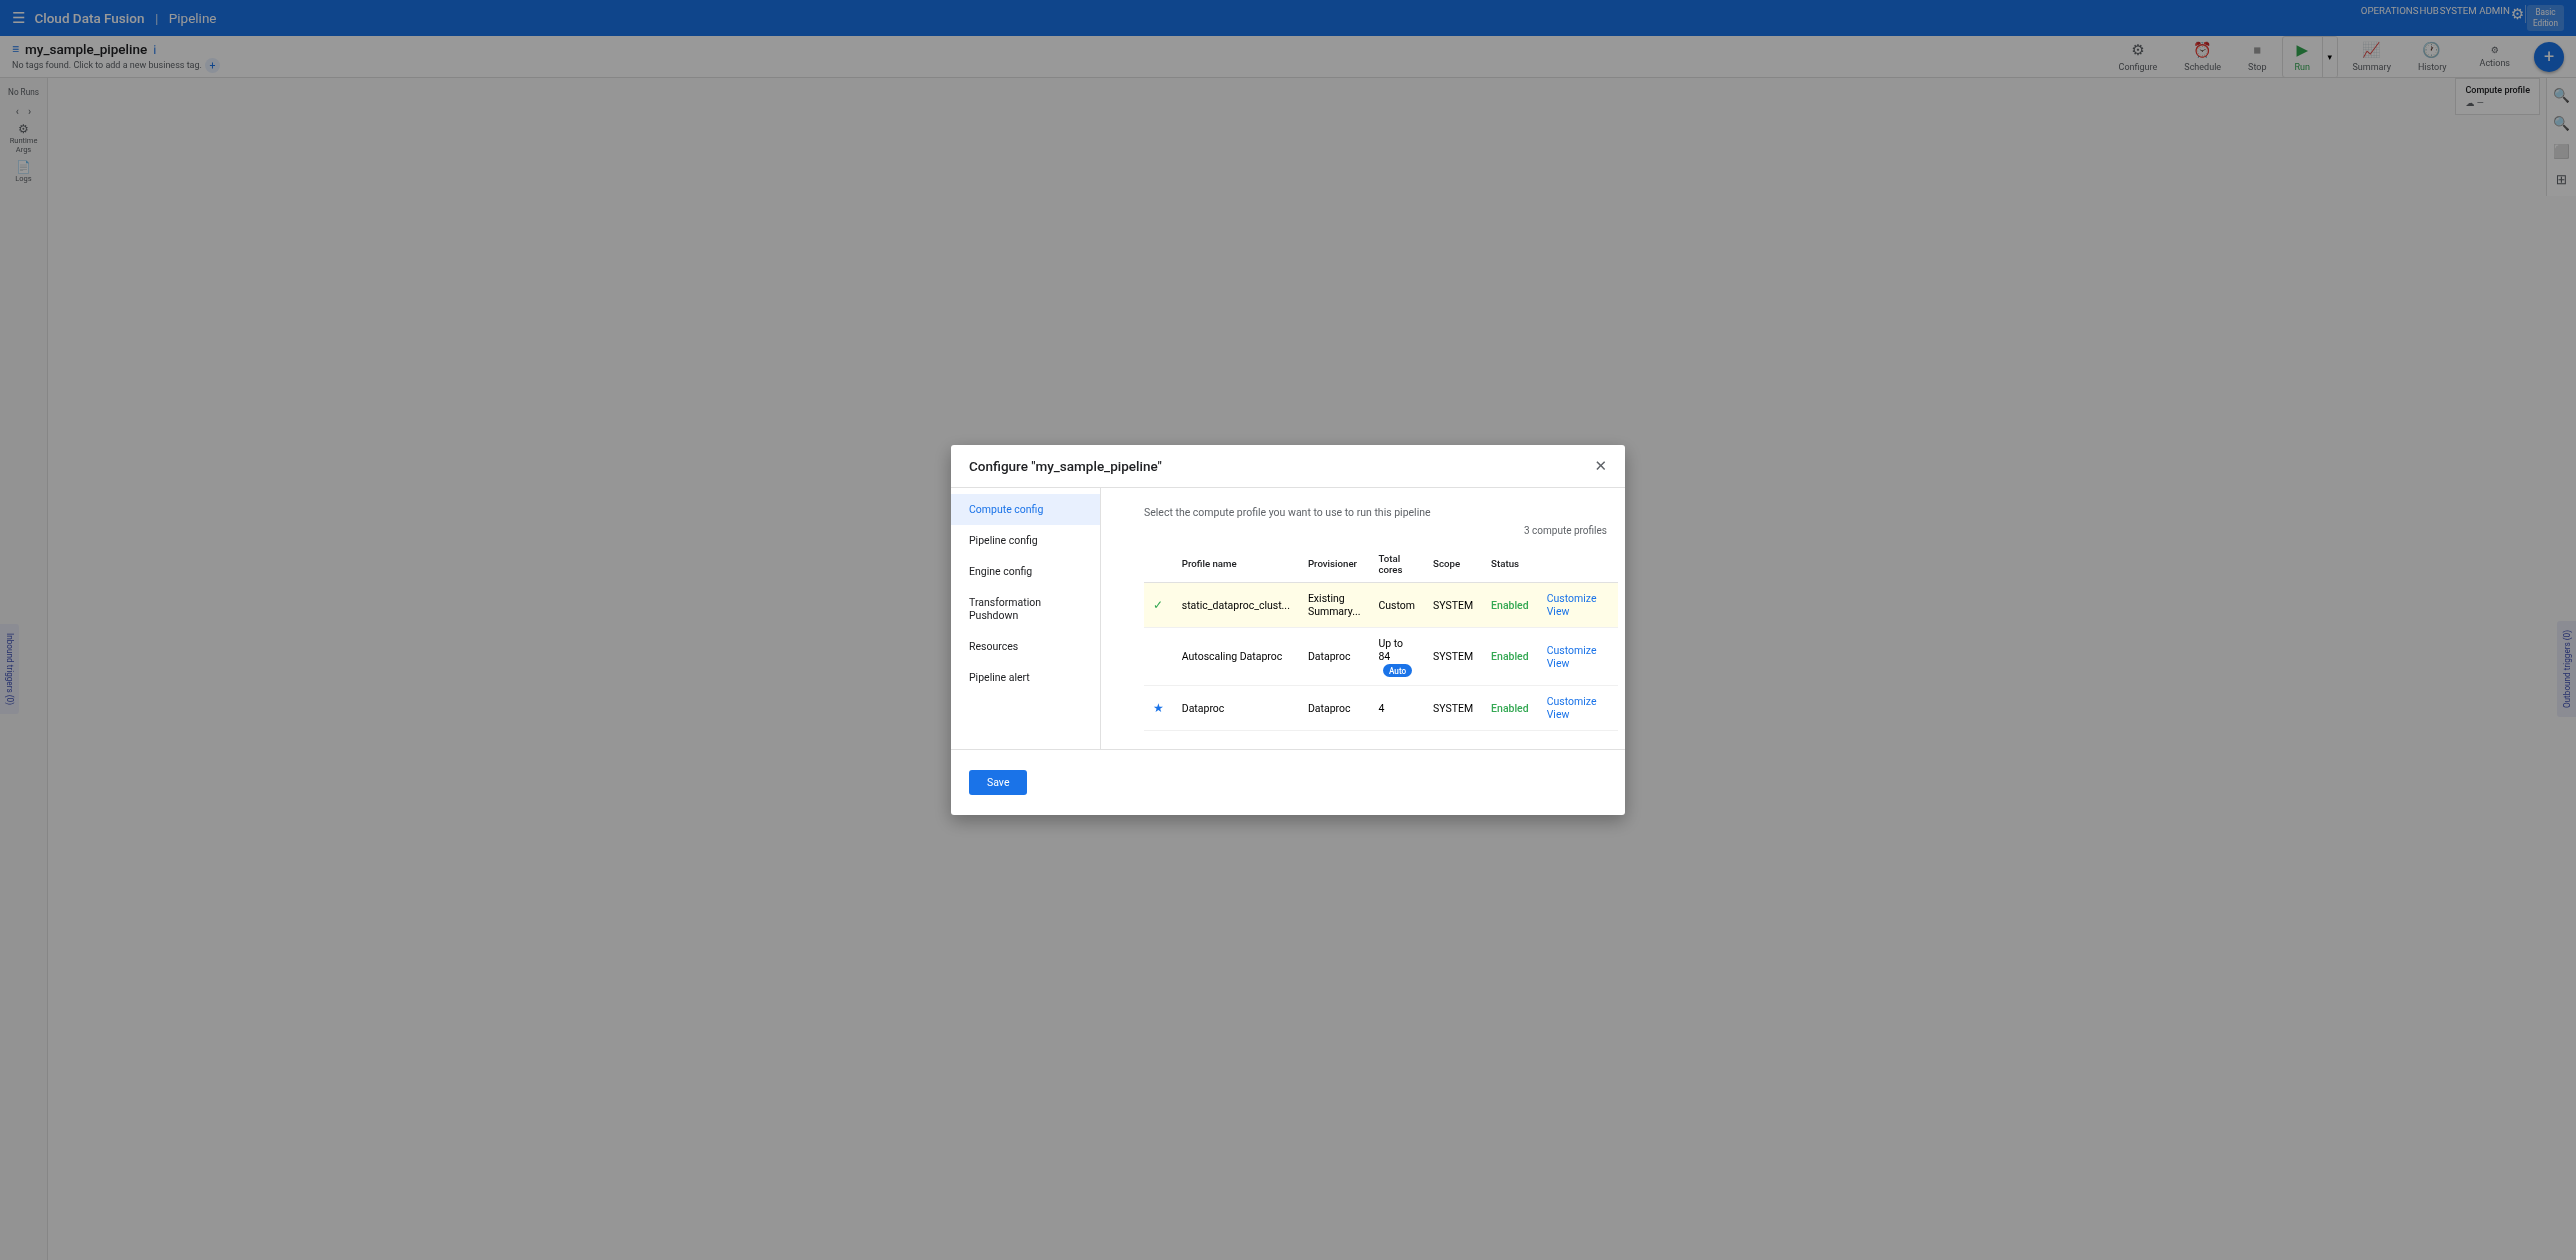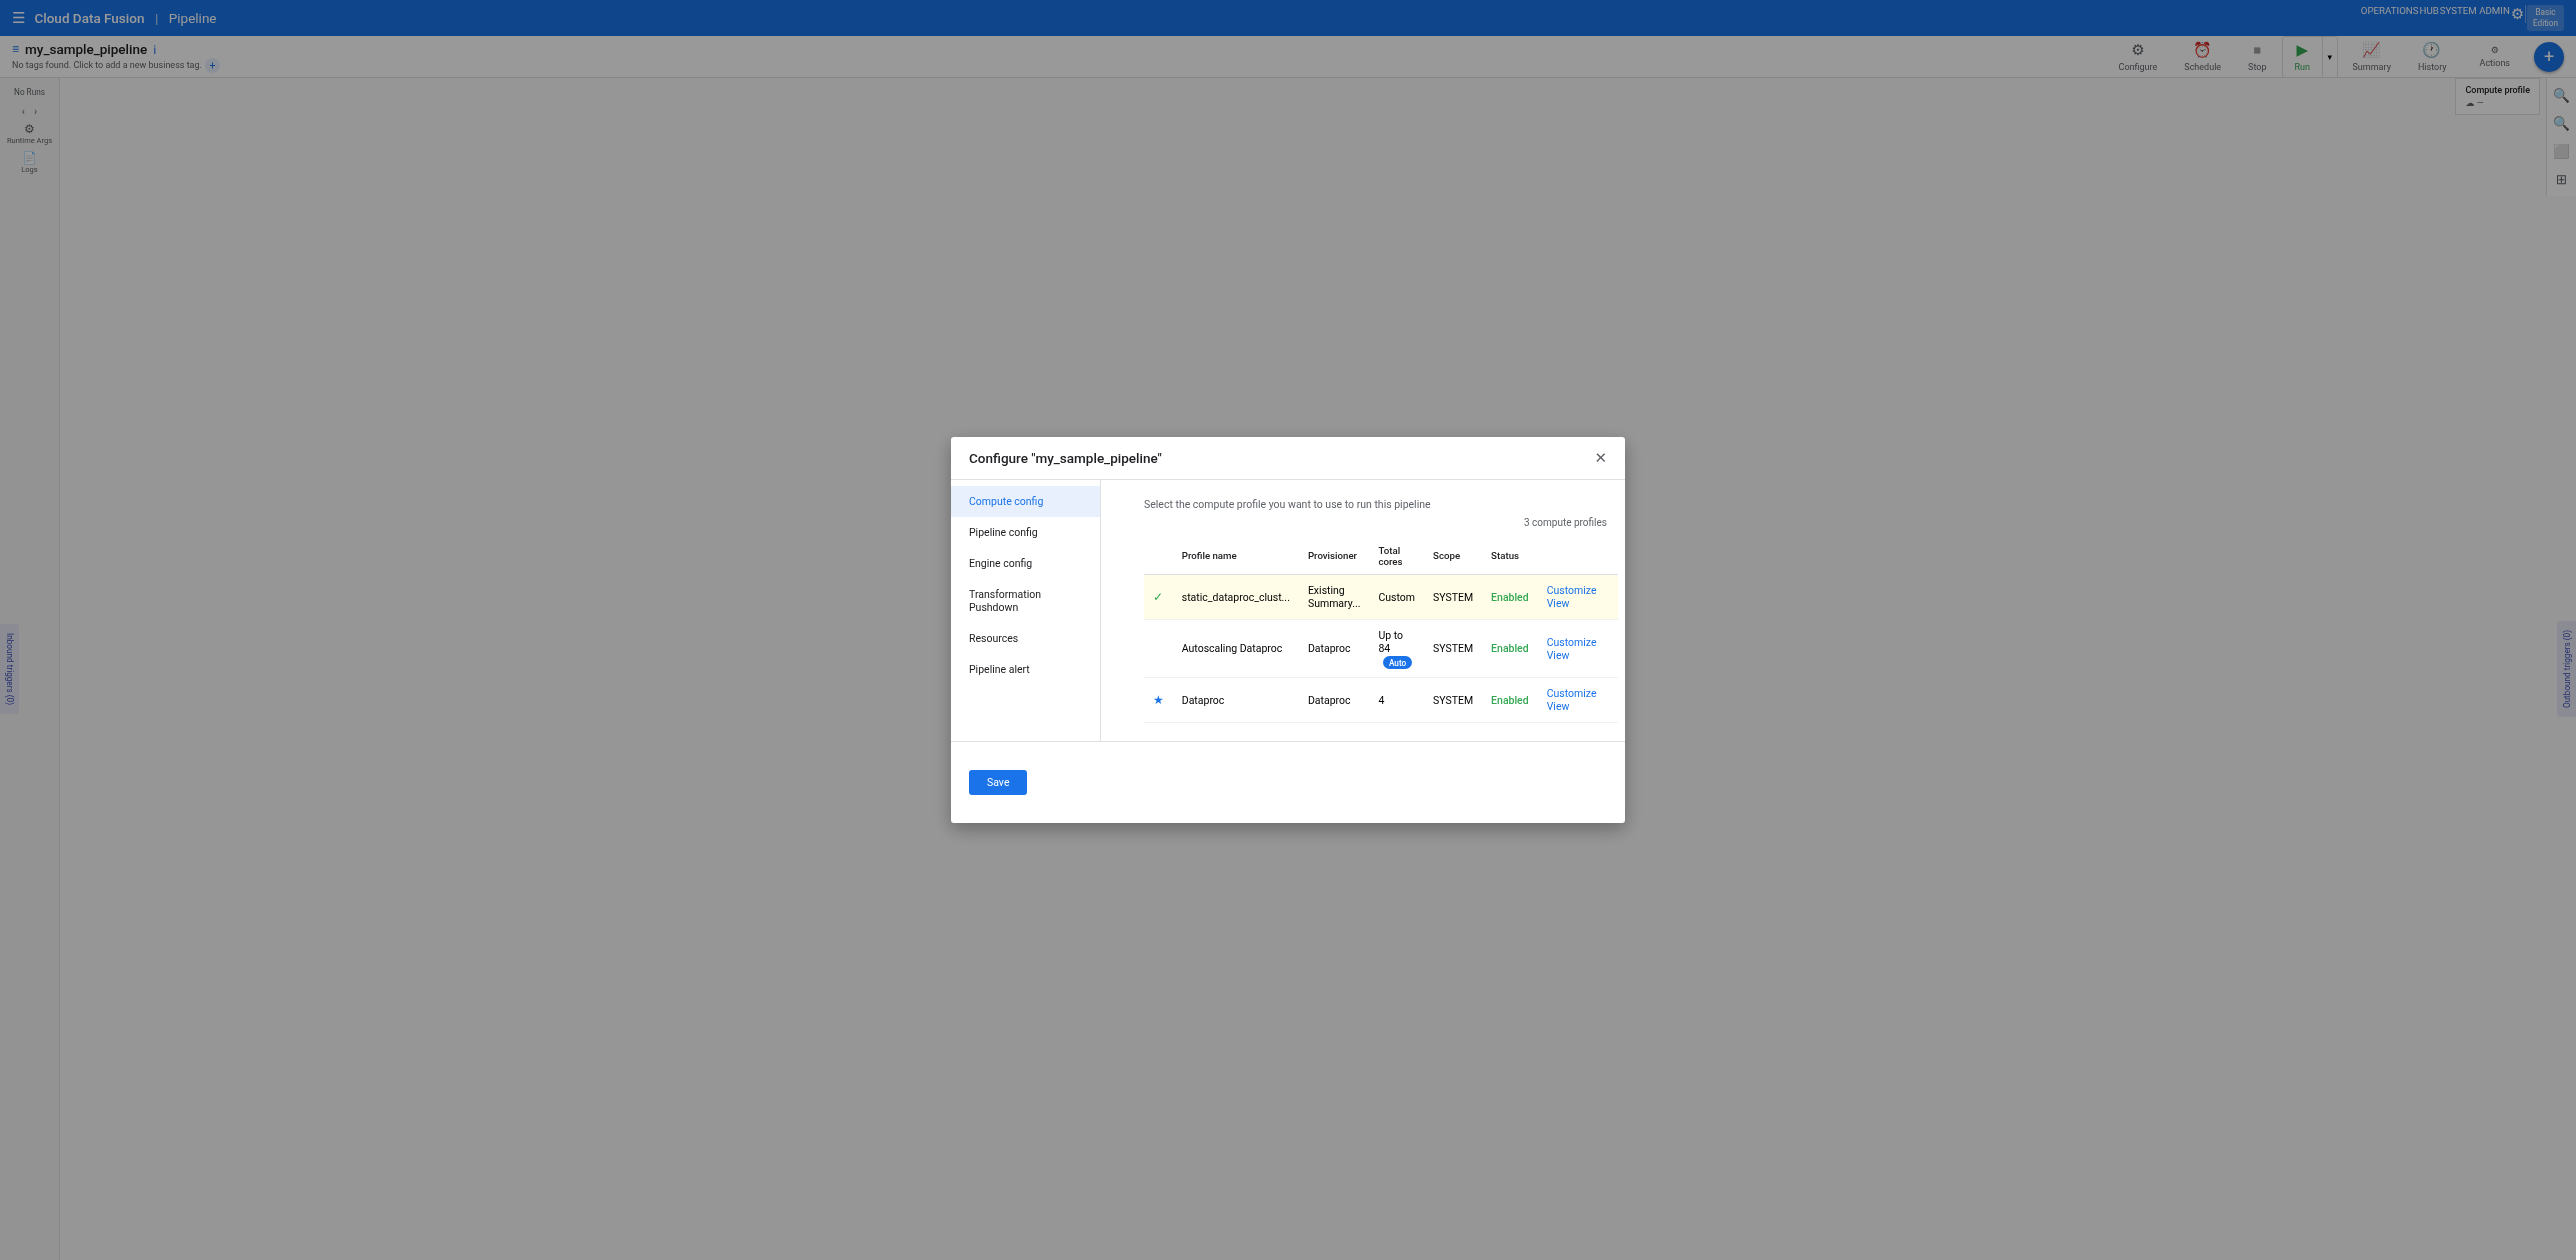--- a/index.html
+++ b/index.html
@@ -82,7 +82,7 @@
       left: 0;
       top: 0;
       bottom: 0;
-      width: 60px;
+      width: 48px;
       background: #f5f5f5;
       border-right: 0.7px solid #e0e0e0;
       display: flex;

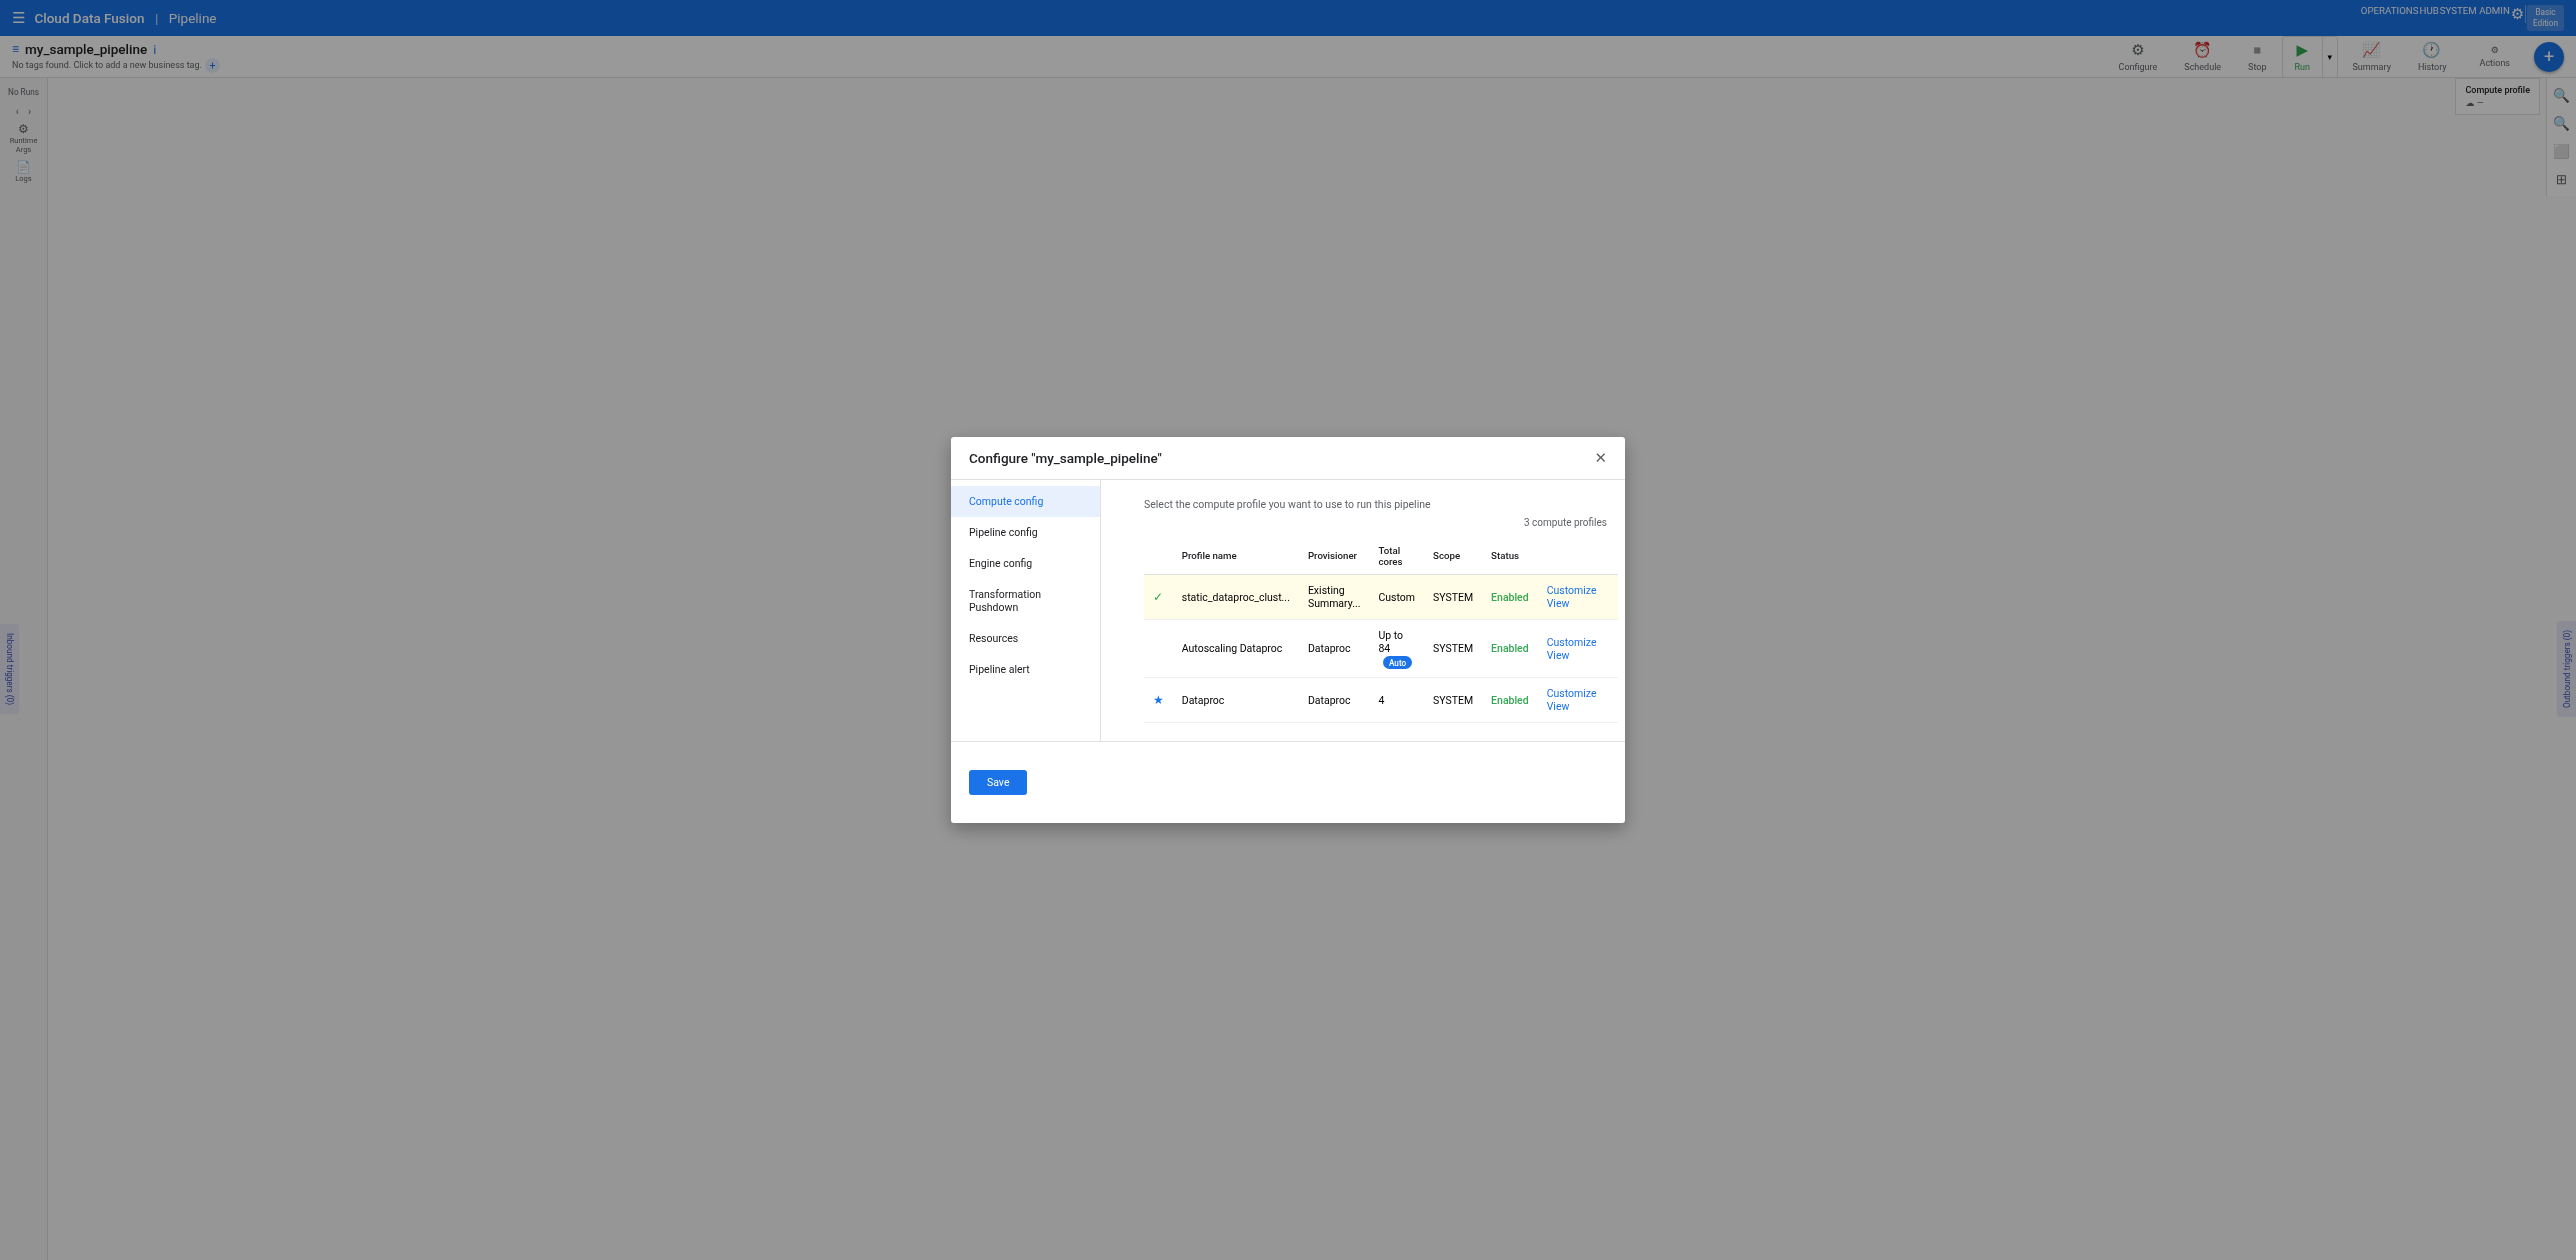--- a/index.html
+++ b/index.html
@@ -238,7 +238,7 @@
     .view-link { color: #1a73e8; cursor: pointer; text-decoration: none; }
 
     
-    .modal-footer { padding: 28px 18px; border-top: 0.7px solid #e0e0e0; }
+    .modal-footer { padding: 20px 18px; border-top: 0.7px solid #e0e0e0; }
     .save-btn {
       background: #1a73e8; color: white; border: none;
       border-radius: 3px; padding: 6px 18px;

